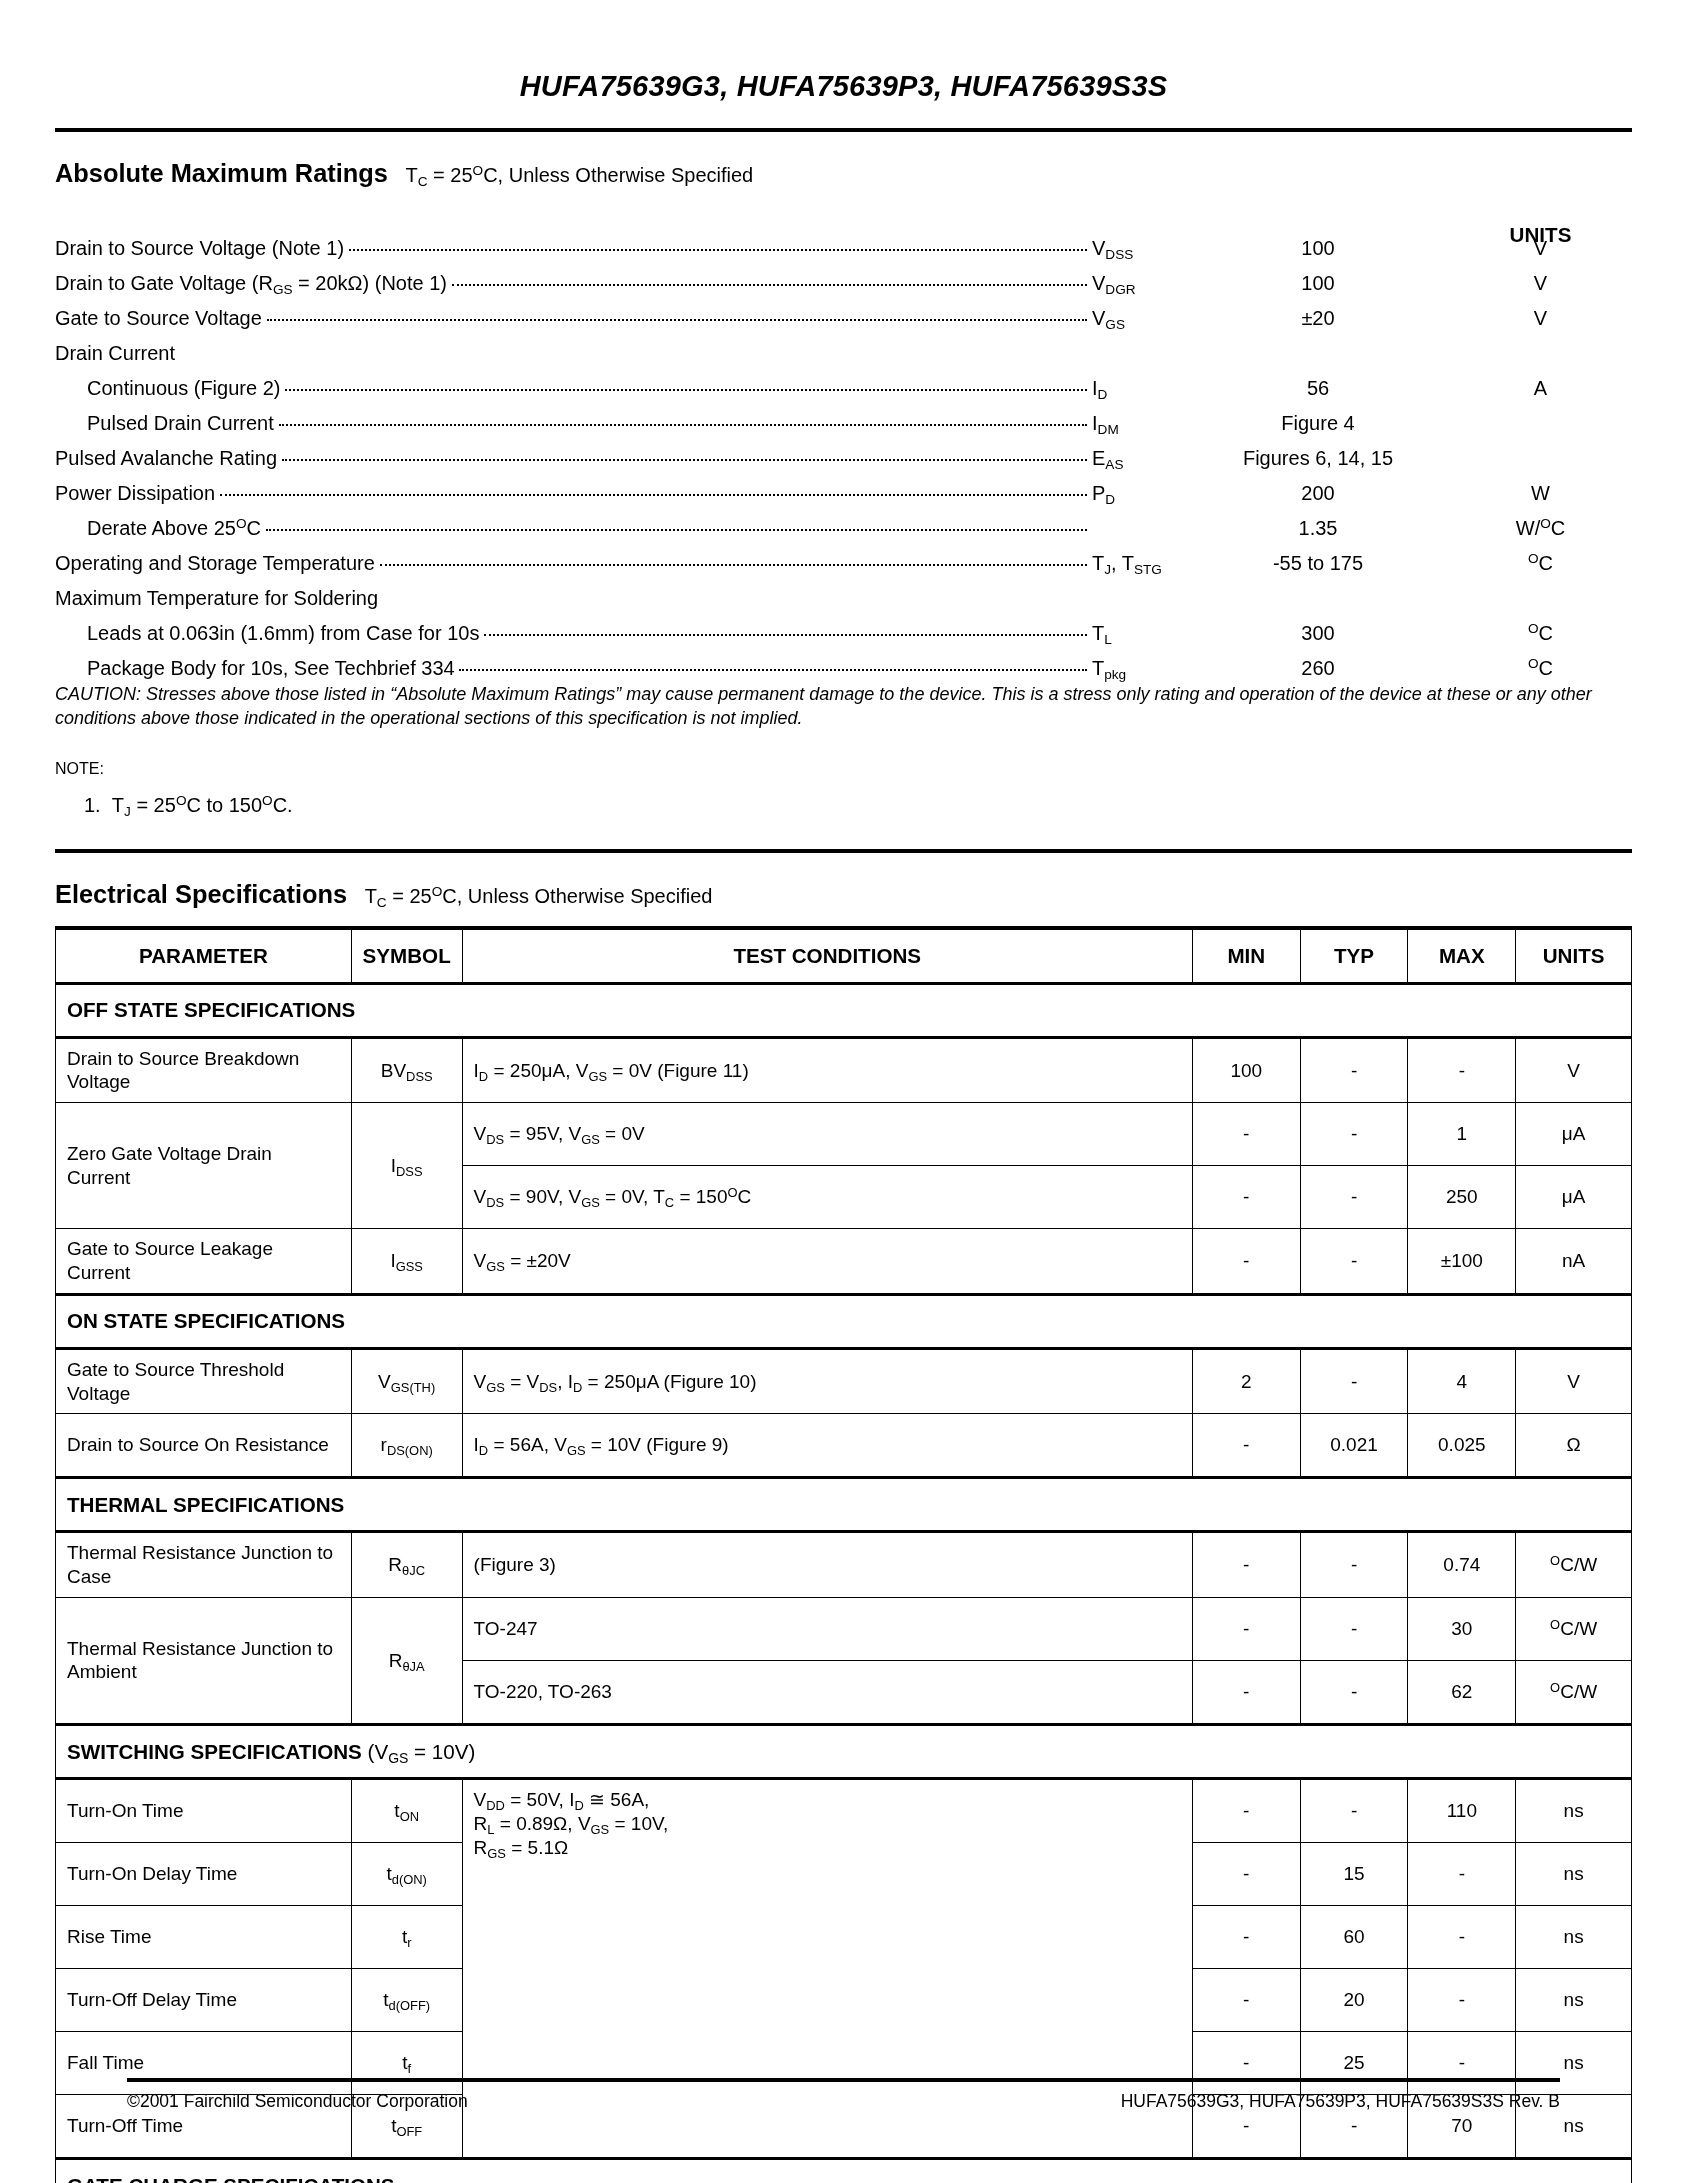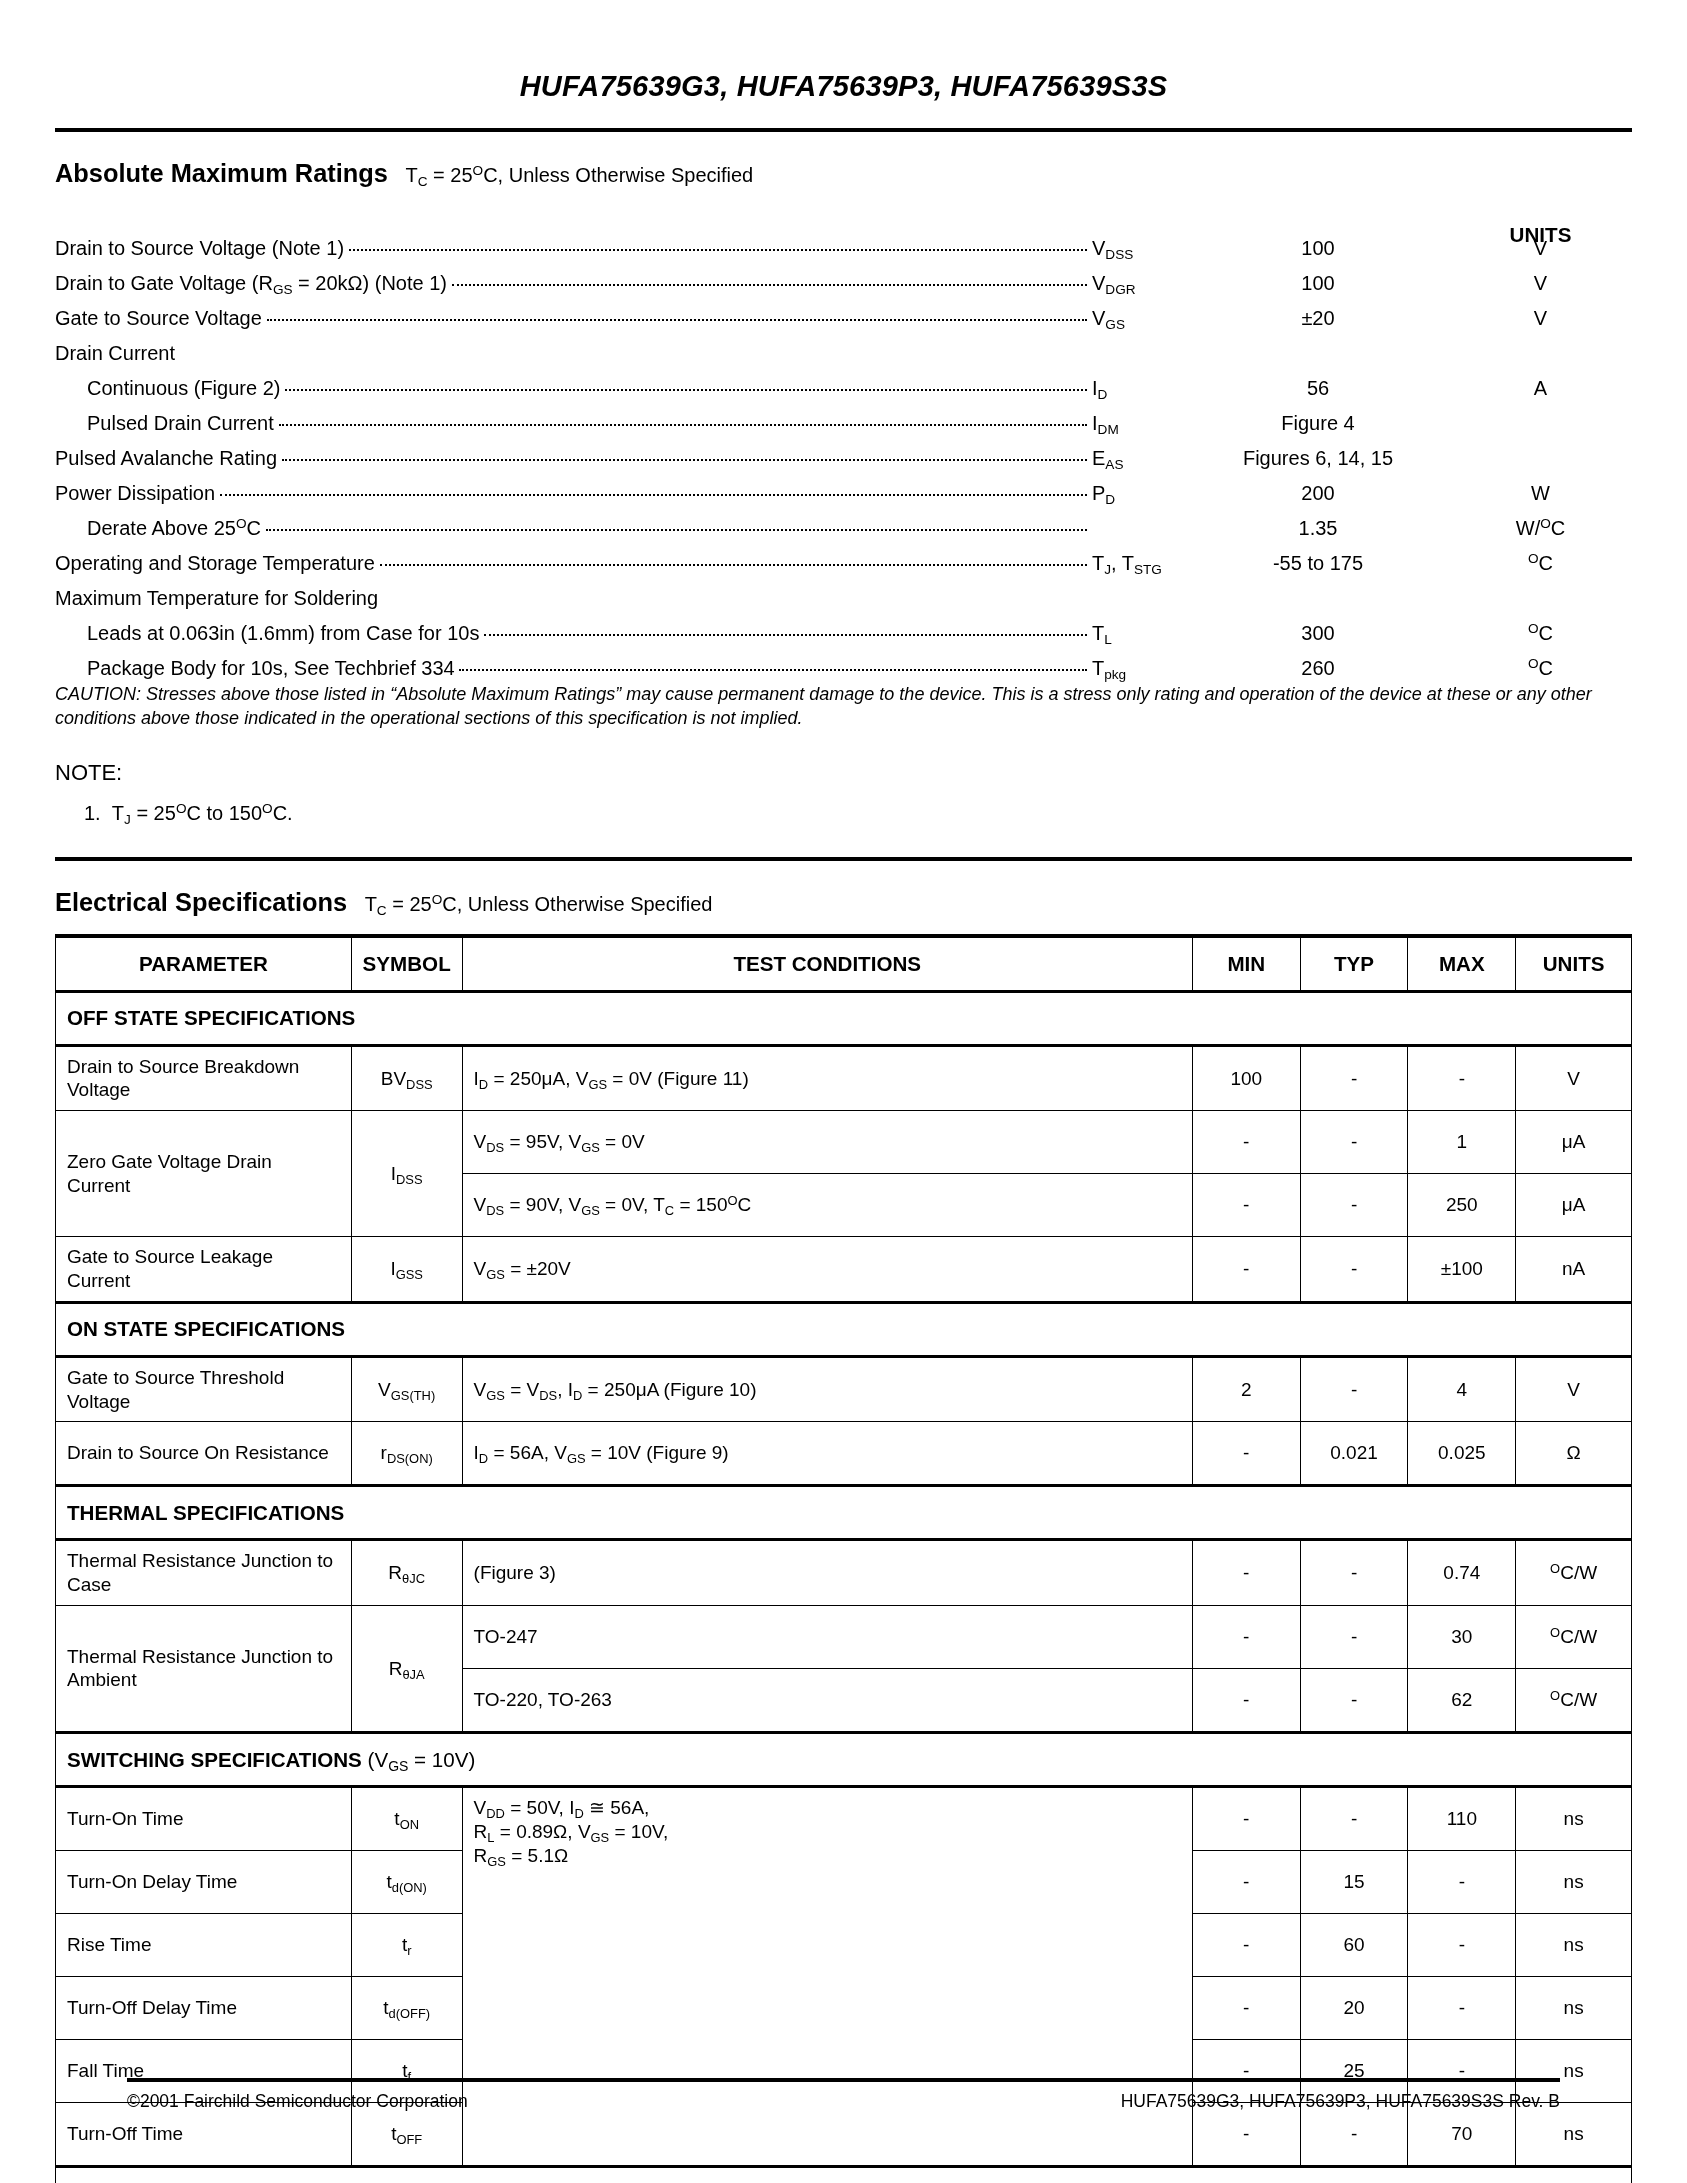--- a/index.html
+++ b/index.html
@@ -49,7 +49,7 @@
   .indent{padding-left:32px;}
 
   .caution{font-size:18px; font-style:italic; line-height:1.30; margin-top:4.8px;}
-  .note-hd{font-size:22px; margin-top:30px;}
+  .note-hd{font-size:16px; margin-top:30px;}
   .note-item{font-size:20px; margin-top:16px; padding-left:29px;}
 
   

